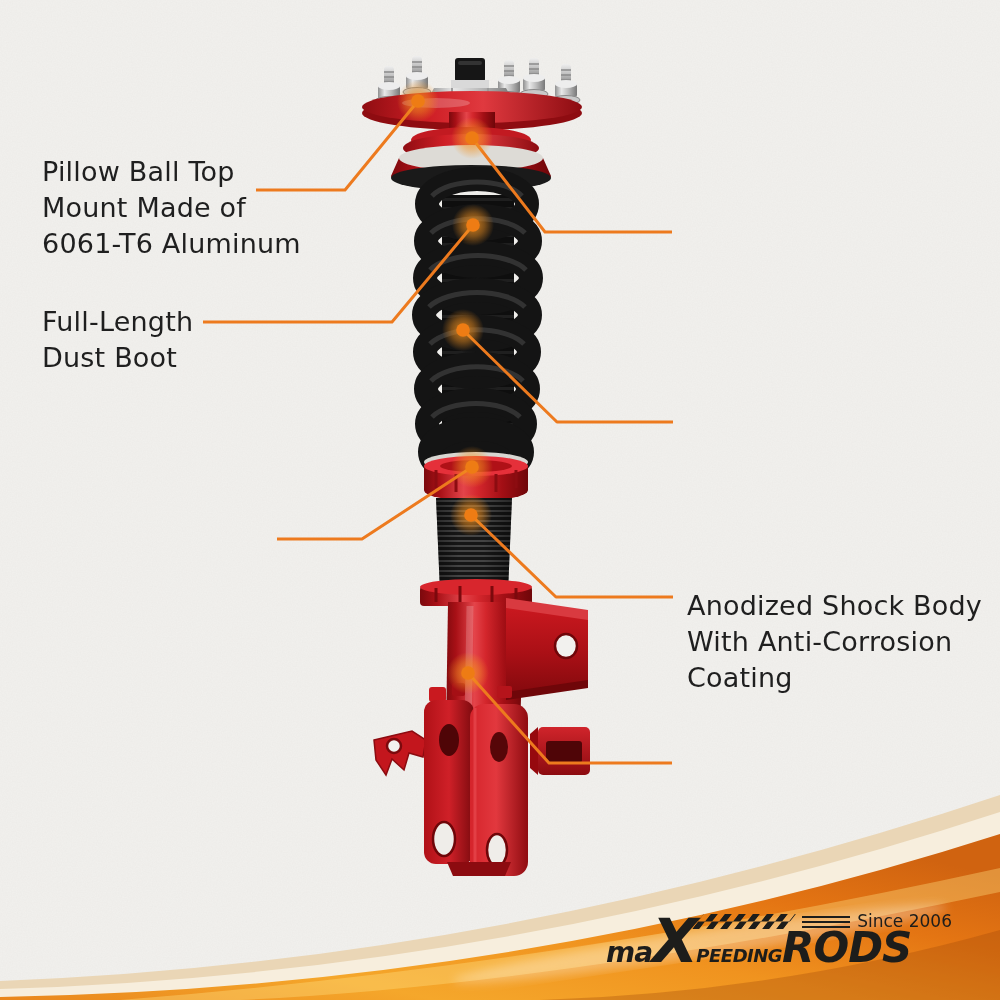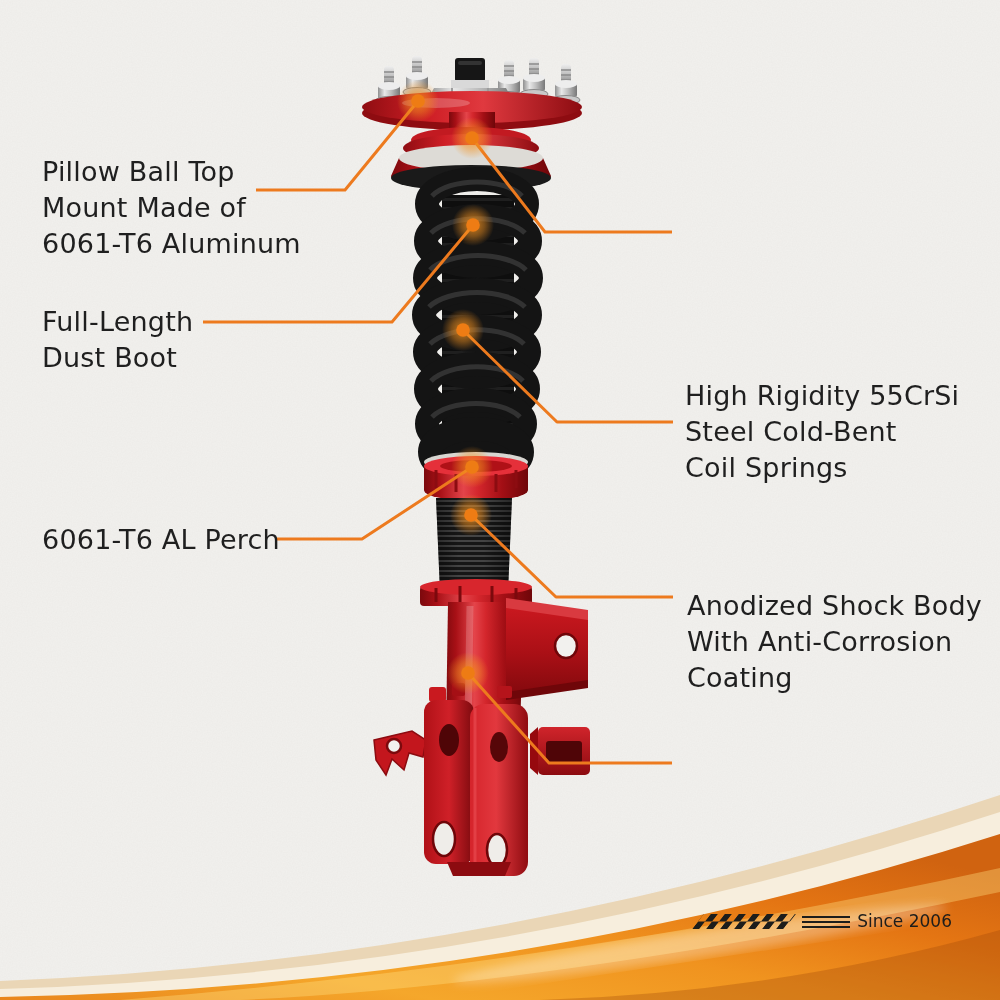--- a/index.html
+++ b/index.html
@@ -323,9 +323,6 @@
 6061-T6 Aluminum</div>
   <div class="callout co-boot">Full-Length
 Dust Boot</div>
-  <div class="callout co-spring">High Rigidity 55CrSi
-Steel Cold-Bent
-Coil Springs</div>
   <div class="callout co-perch">6061-T6 AL Perch</div>
   <div class="callout co-body">Anodized Shock Body
 With Anti-Corrosion

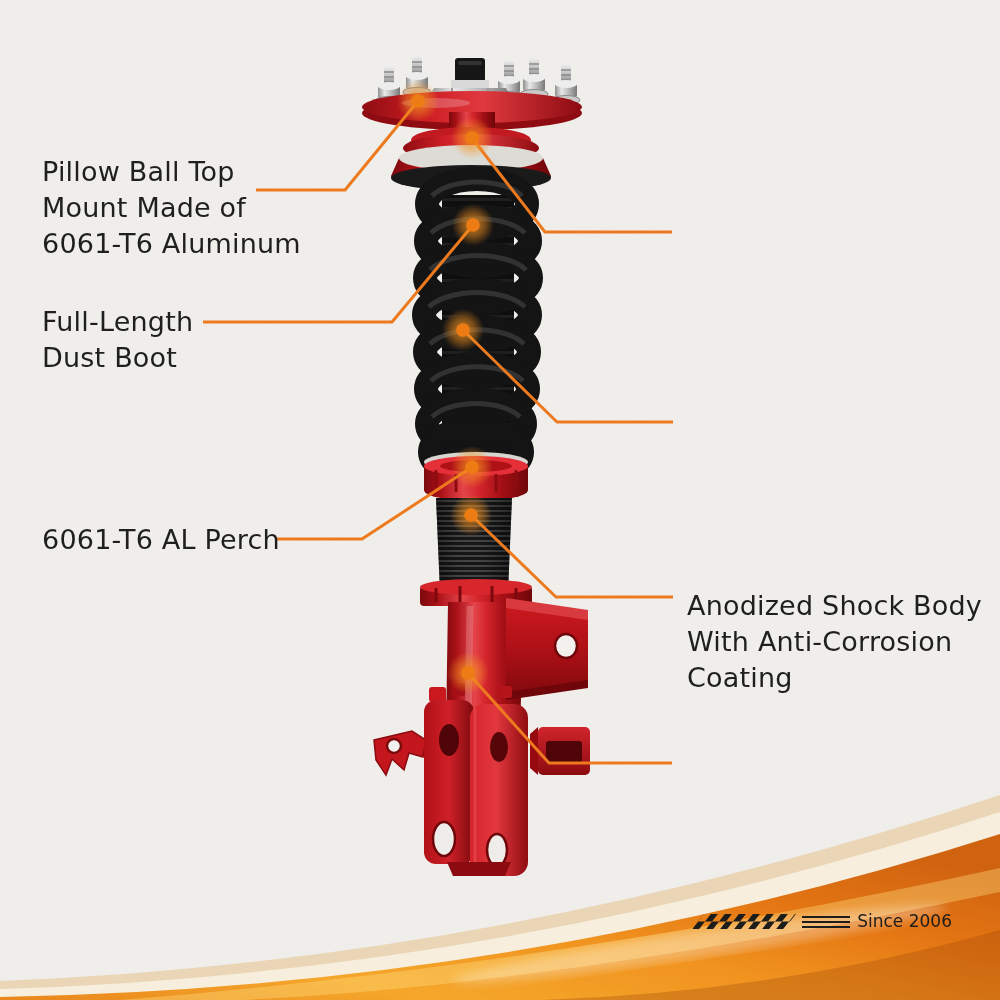--- a/index.html
+++ b/index.html
@@ -323,7 +323,6 @@
 6061-T6 Aluminum</div>
   <div class="callout co-boot">Full-Length
 Dust Boot</div>
-  <div class="callout co-perch">6061-T6 AL Perch</div>
   <div class="callout co-body">Anodized Shock Body
 With Anti-Corrosion
 Coating</div>

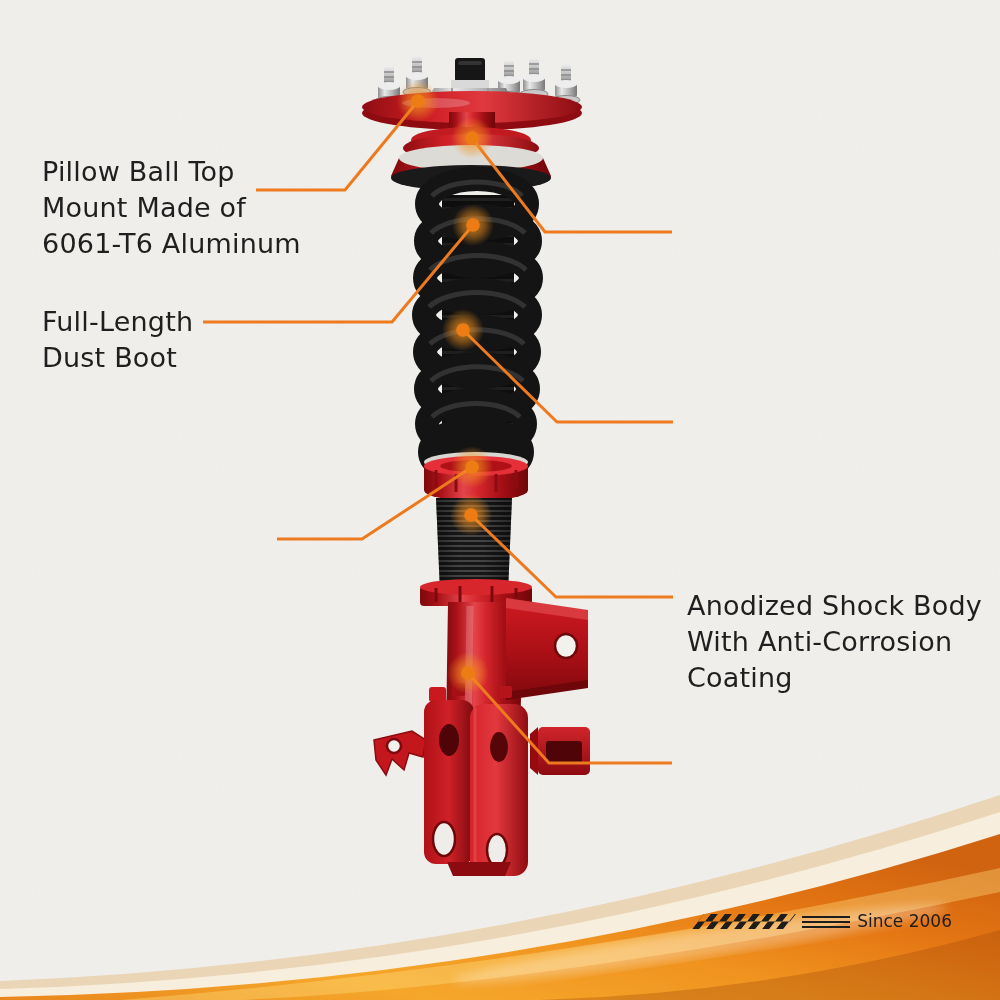--- a/index.html
+++ b/index.html
@@ -333,6 +333,12 @@
       <div class="speedlines"></div>
       <span class="since">Since 2006</span>
     </div>
+    <div class="brand">
+      <span class="ma">ma</span>
+      <span class="bx">X</span>
+      <span class="peeding">peeding</span>
+      <span class="rods">RODS</span>
+    </div>
   </div>
 
 </div>

